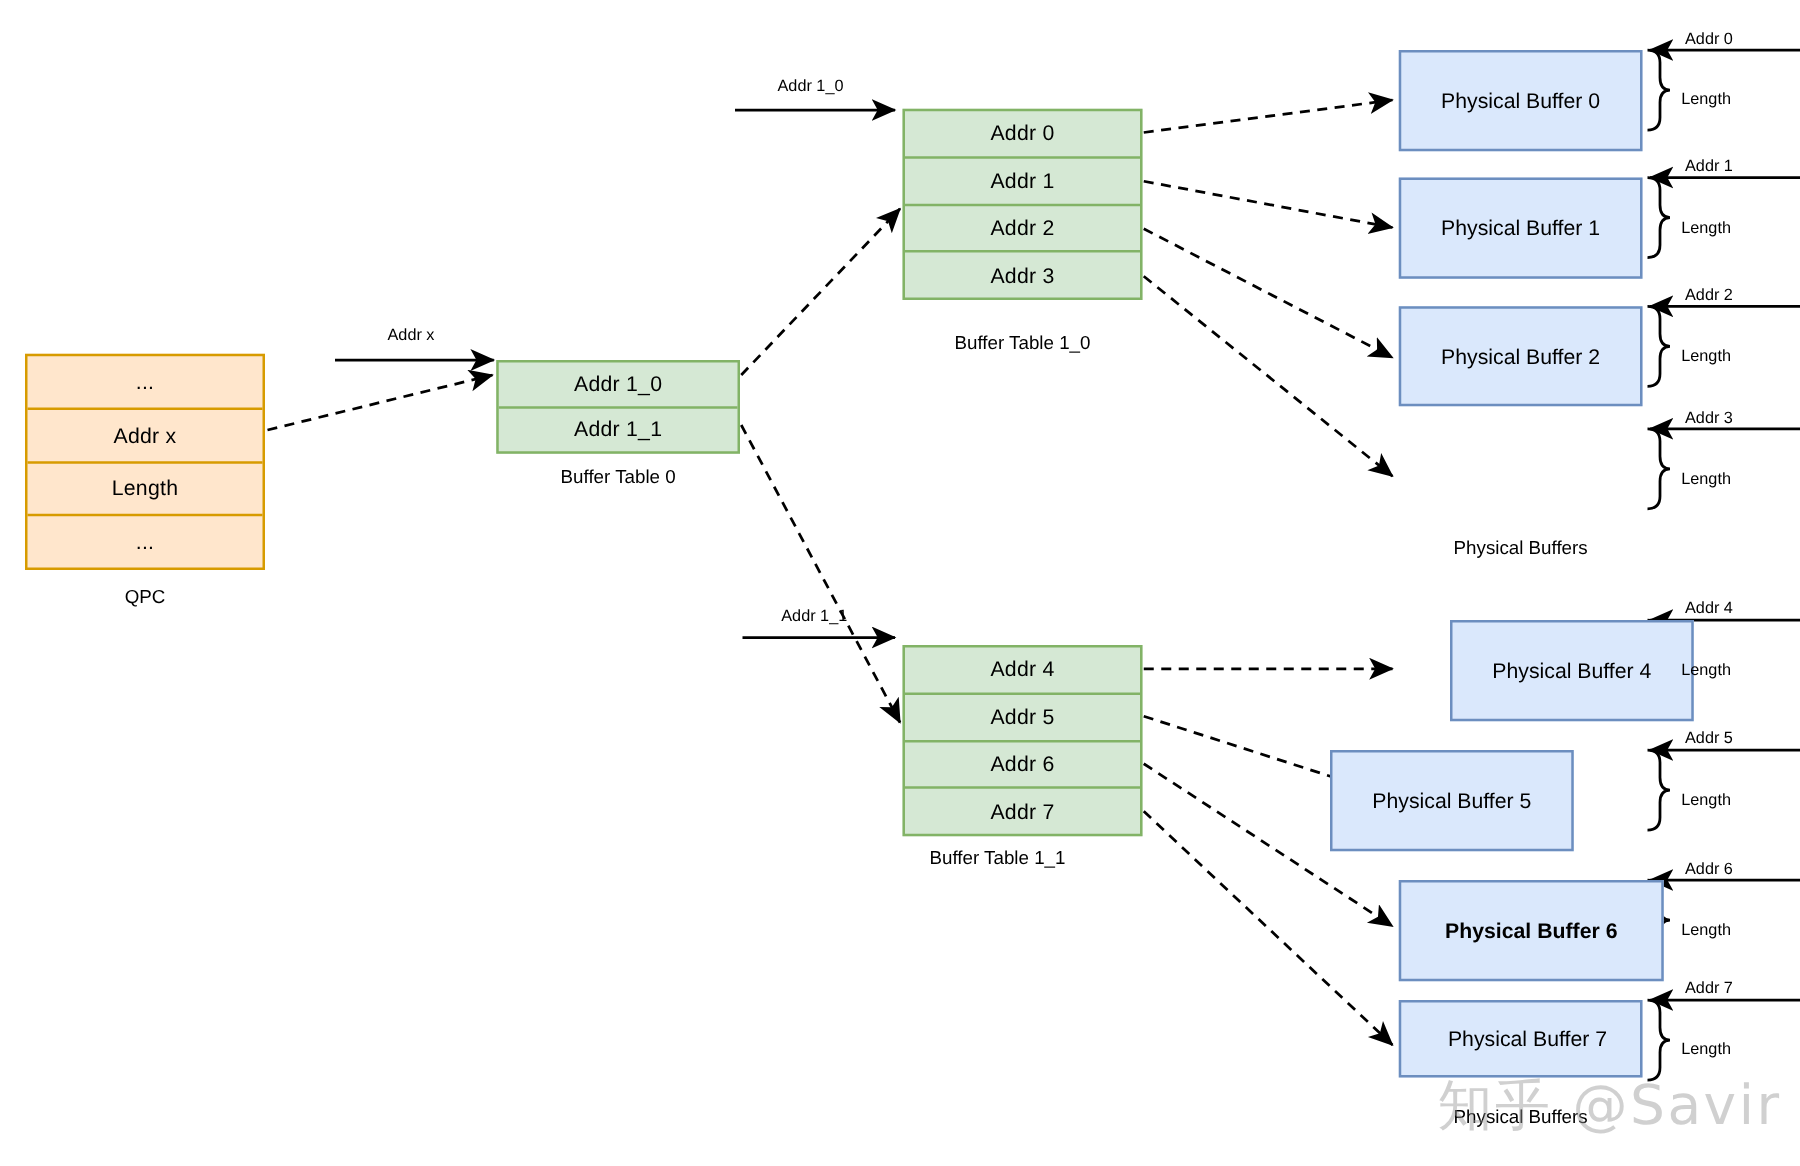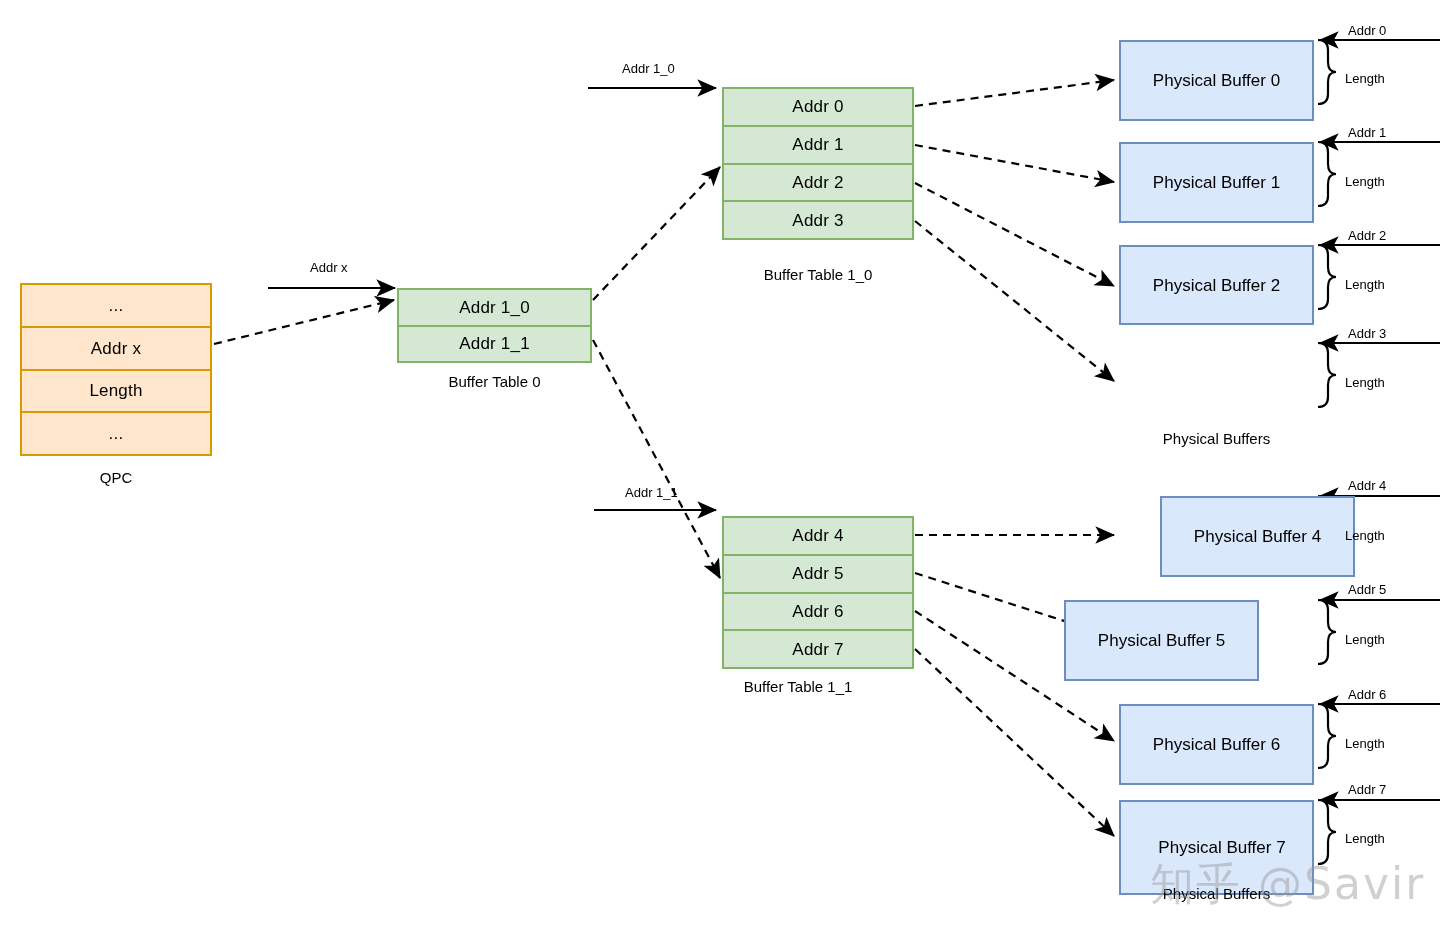--- a/index.html
+++ b/index.html
@@ -234,7 +234,7 @@
   <div class="side-label" style="left:1348px; top:583px;">Addr 5</div>
   <div class="brace" style="left:1345px; top:633px;">Length</div>
 
-  <div class="pbuf" style="left:1119px; top:704px; width:195px; height:81px;">Physical Buffer 6</div>
+  <div class="pbuf" style="left:1119px; top:704px; width:212px; height:81px;font-weight:bold;">Physical Buffer 6</div>
   <div class="side-label" style="left:1348px; top:688px;">Addr 6</div>
   <div class="brace" style="left:1345px; top:737px;">Length</div>
 

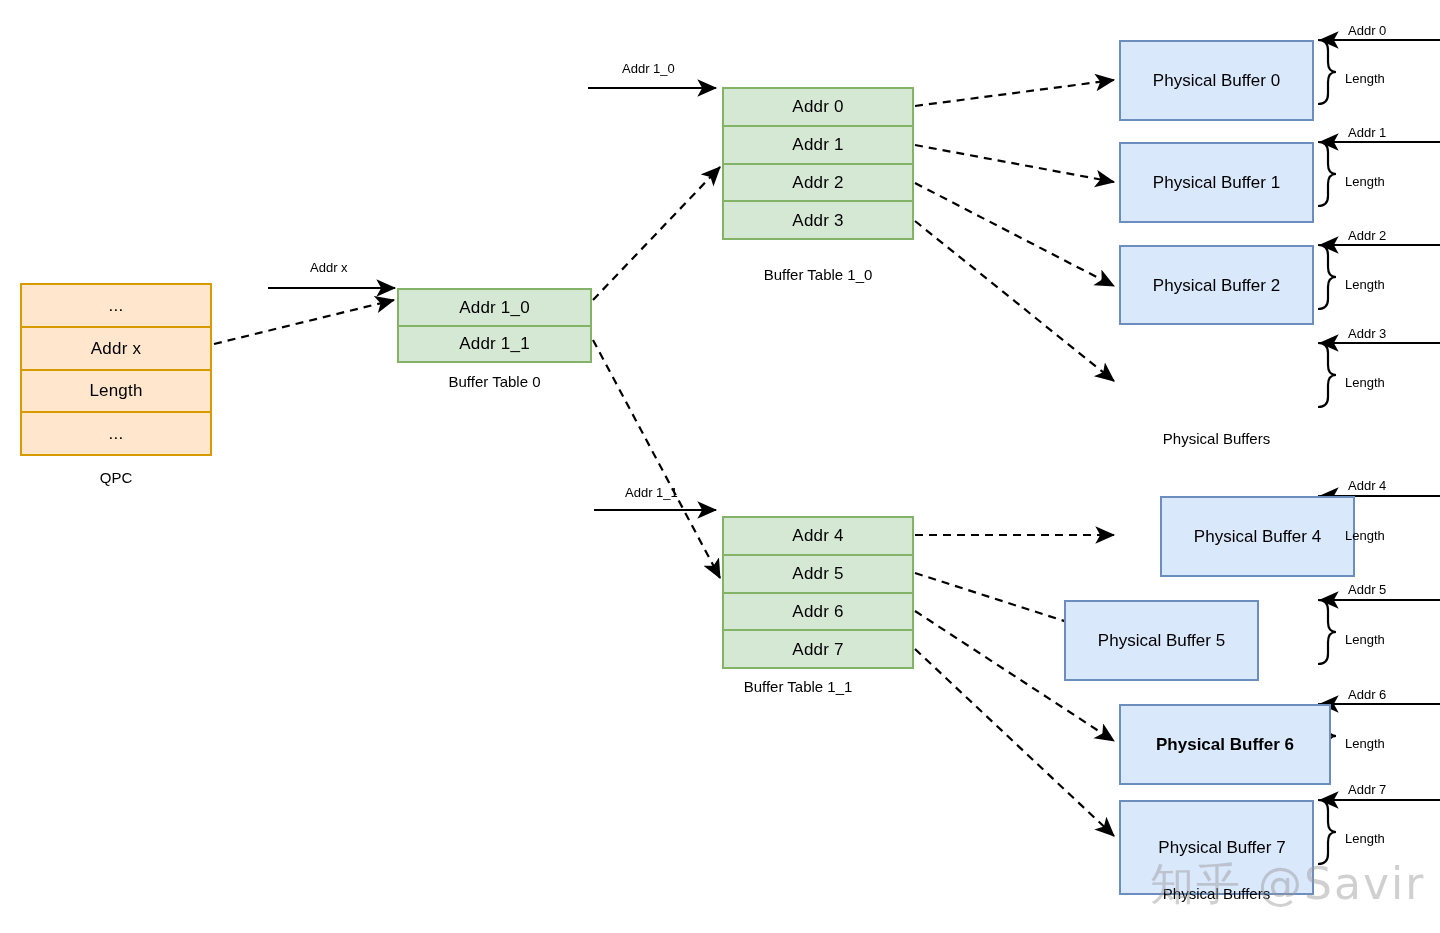--- a/index.html
+++ b/index.html
@@ -238,7 +238,7 @@
   <div class="side-label" style="left:1348px; top:688px;">Addr 6</div>
   <div class="brace" style="left:1345px; top:737px;">Length</div>
 
-  <div class="pbuf" style="left:1119px; top:800px; width:195px; height:95px;padding-left:11px;">Physical Buffer 7</div>
+  <div class="pbuf" style="left:1119px; top:800px; width:195px; height:62px;padding-left:11px;">Physical Buffer 7</div>
   <div class="side-label" style="left:1348px; top:783px;">Addr 7</div>
   <div class="brace" style="left:1345px; top:832px;">Length</div>
 

